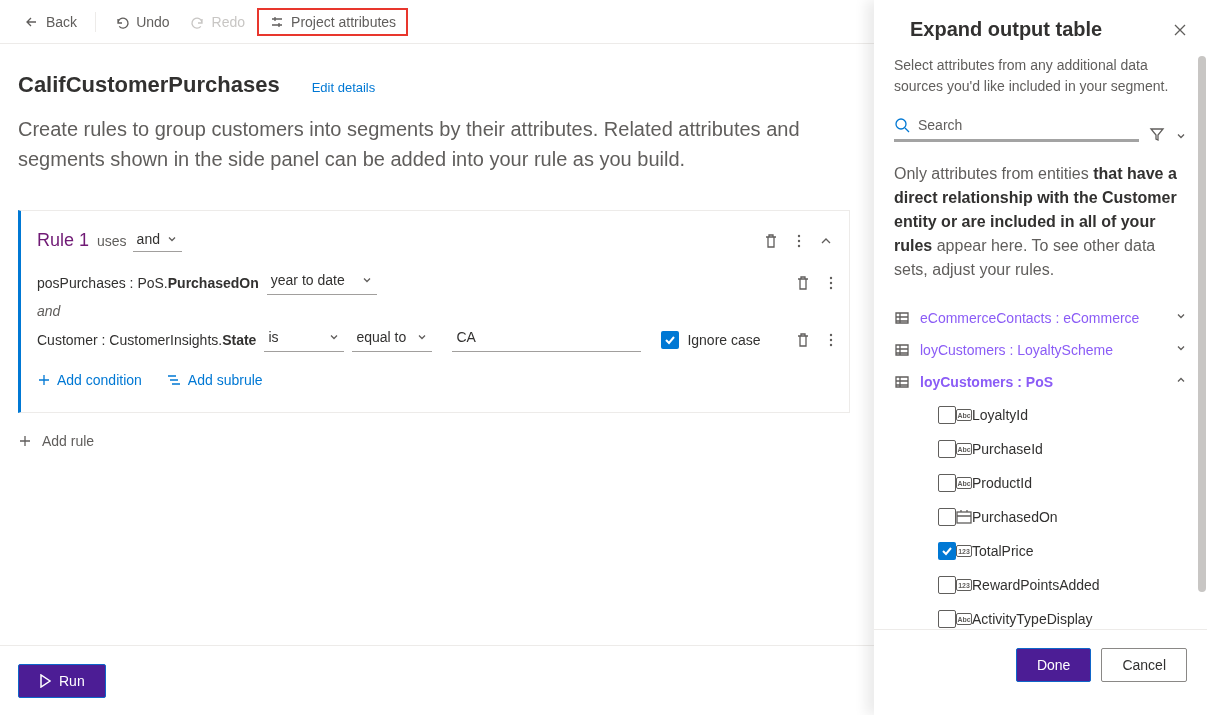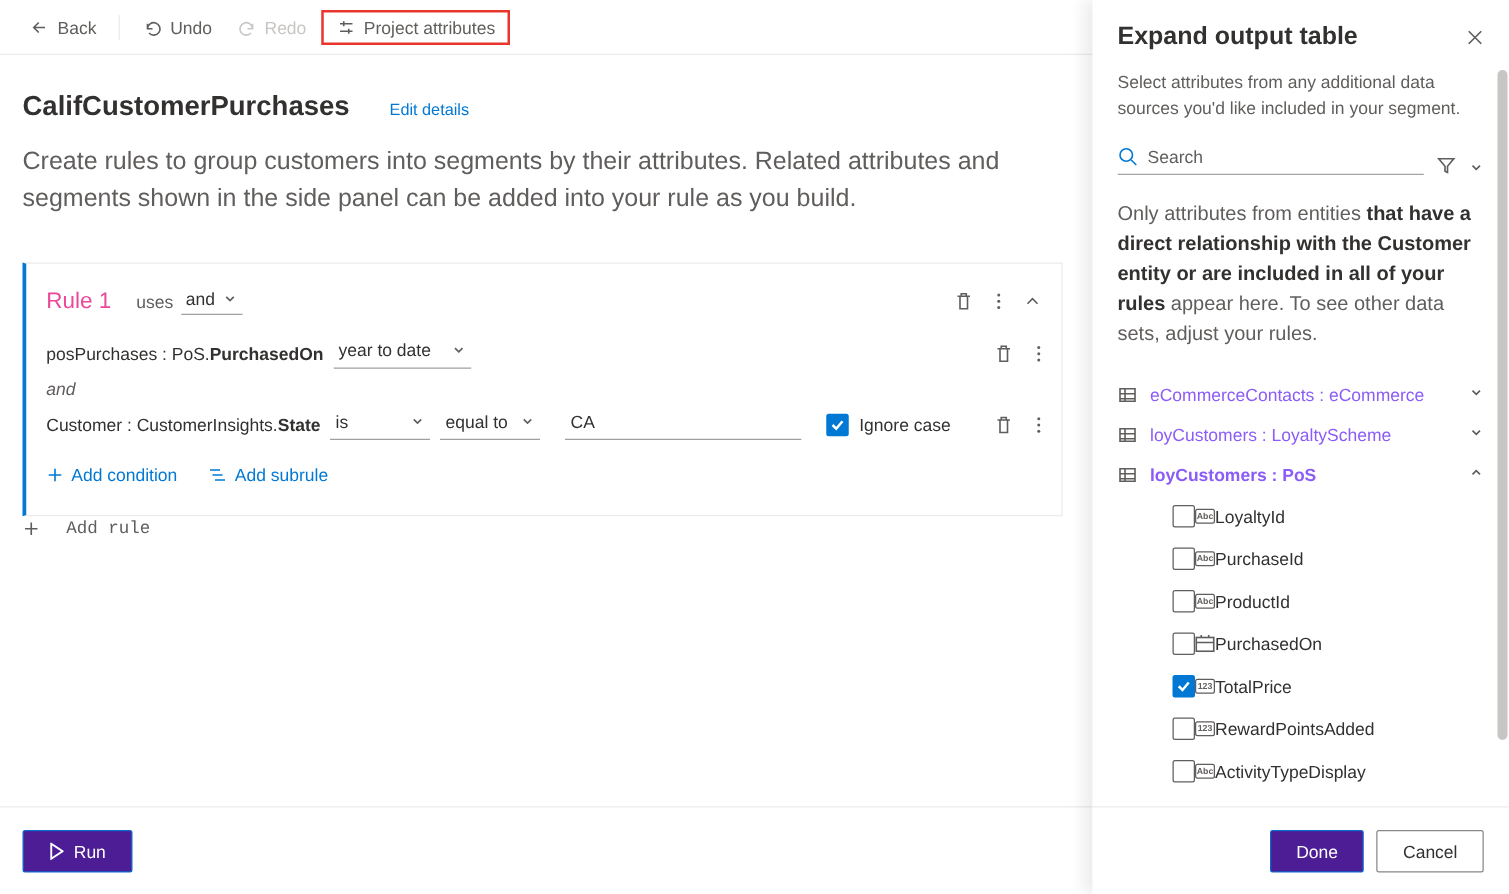--- a/index.html
+++ b/index.html
@@ -116,7 +116,7 @@
     display:flex;flex-direction:column;
   }
   .panel-scroll { flex:1; overflow-y:auto; padding-right:20px; }
-  .panel-title { font-size:20px; font-weight:600; margin-bottom:14px; color:#323130; display:flex; align-items:center;}
+  .panel-title { font-size:20px; font-weight:600; margin-bottom:14px; color:#323130; display:flex; align-items:center;margin-left:16px;}
   .panel-close { margin-left:auto; cursor:pointer; color:#605e5c; }
   .panel-desc { color:#605e5c; font-size:14px; line-height:1.5; margin-bottom:20px; }
   .search-row { display:flex; align-items:flex-end; gap:10px; margin-bottom:20px; }

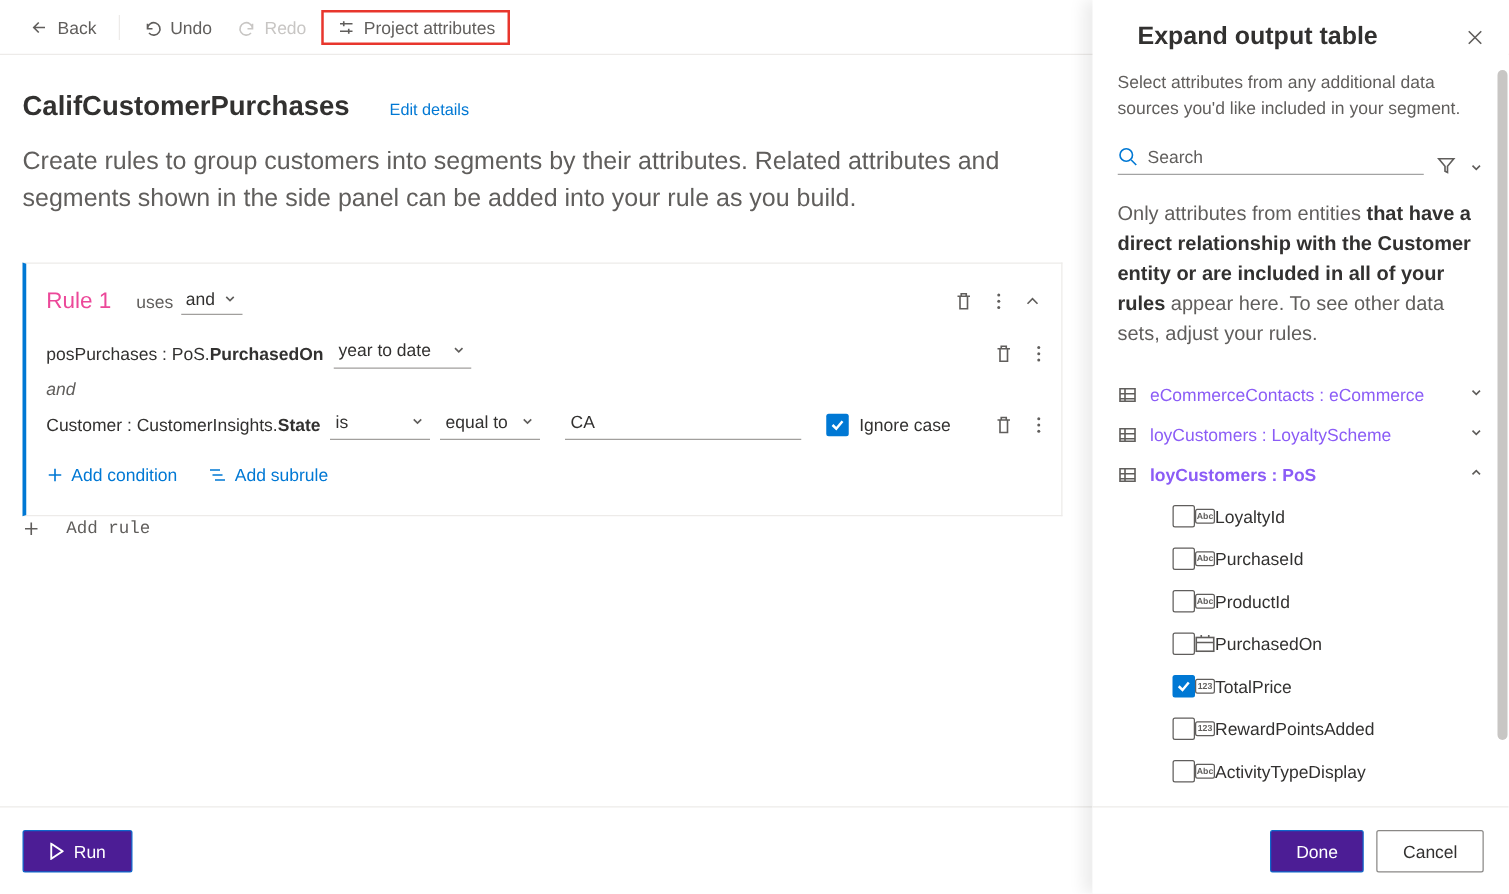--- a/index.html
+++ b/index.html
@@ -122,7 +122,7 @@
   .search-row { display:flex; align-items:flex-end; gap:10px; margin-bottom:20px; }
   .search-wrap {
     flex:1; display:flex; align-items:flex-end; gap:8px;
-    border-bottom:1px solid #a3a3a3; padding-bottom:6px; color:#0078d4;
+    border-bottom:3px solid #a3a3a3; padding-bottom:6px; color:#0078d4;
   }
   .search-wrap input {
     border:none; outline:none; font-size:14px; color:#323130; flex:1;

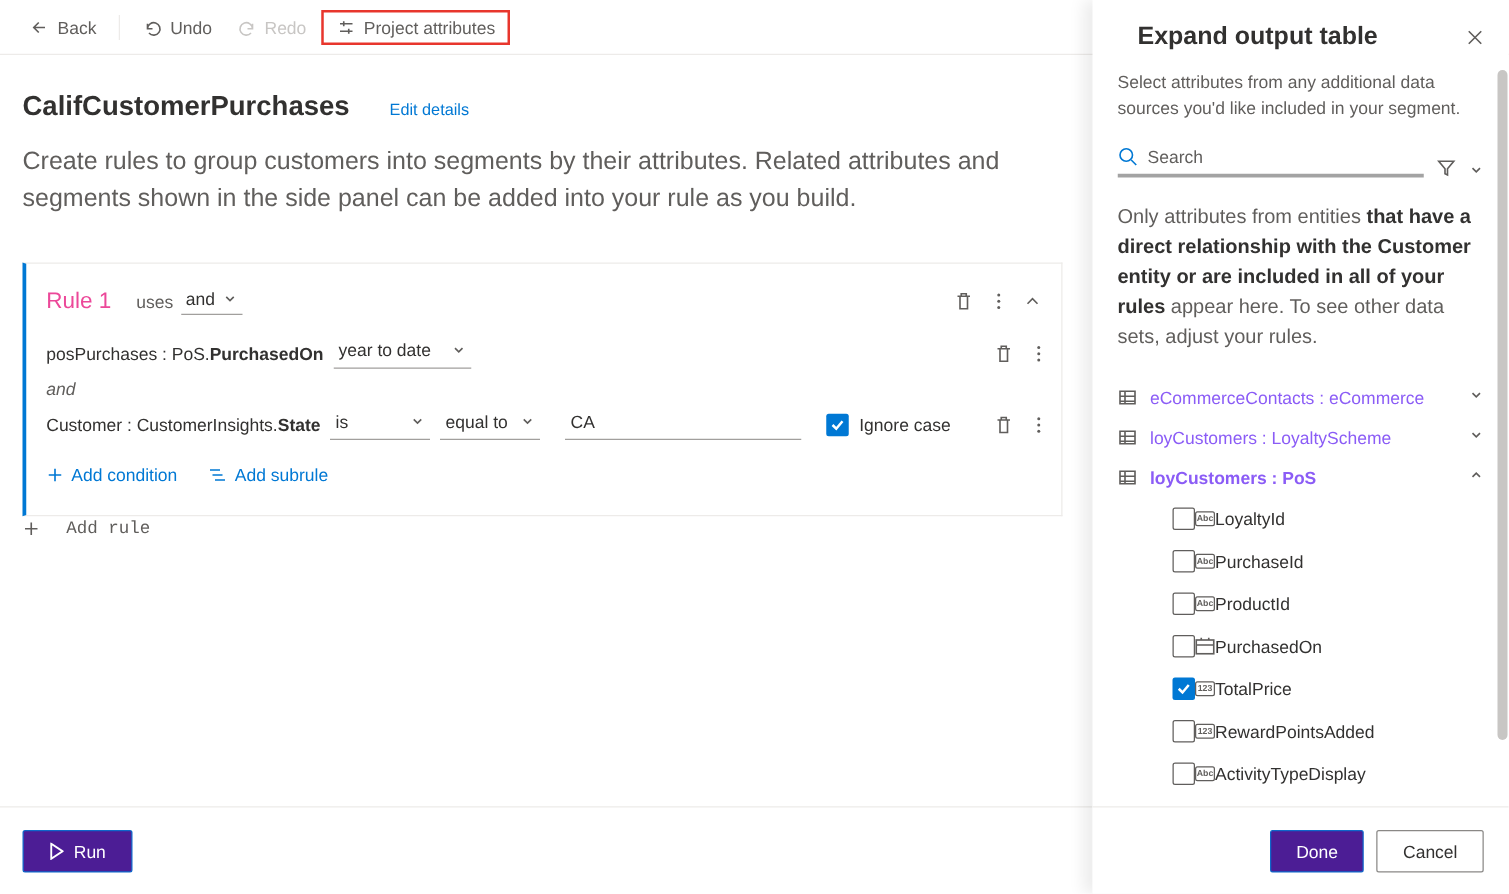--- a/index.html
+++ b/index.html
@@ -61,7 +61,7 @@
     background:#fff;
   }
   .rule-header { display: flex; align-items: center; margin-bottom: 18px; }
-  .rule-title { font-size: 18px; color: #ec4899; margin-right: 20px; }
+  .rule-title { font-size: 18px; color: #701a75; margin-right: 8px; }
   .rule-uses { color: #605e5c; margin-right:6px;}
   .dropdown-inline {
     display: inline-flex; align-items: center; gap: 6px;

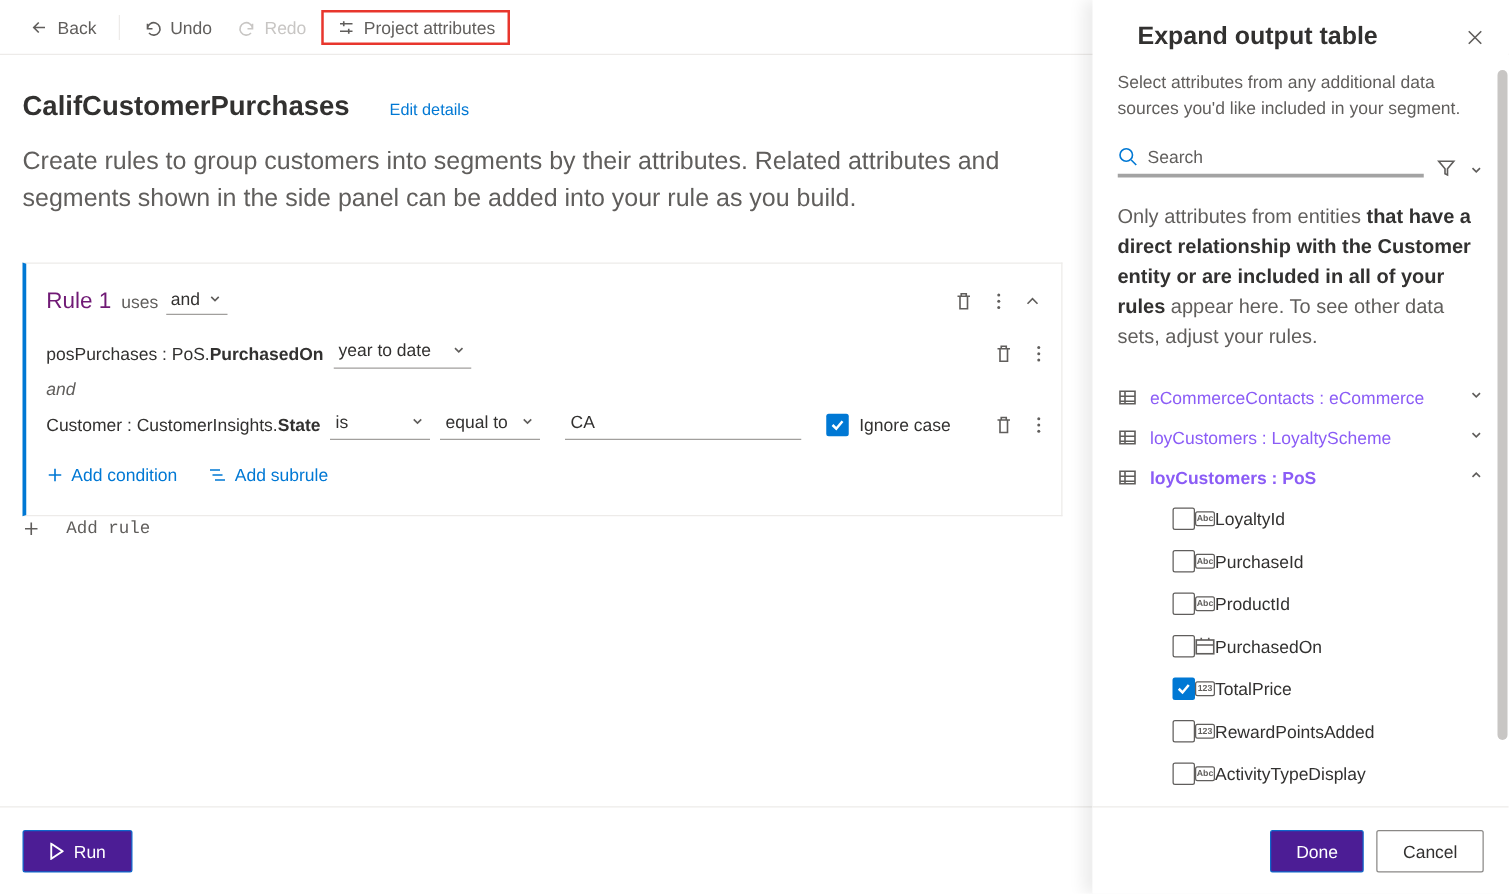--- a/index.html
+++ b/index.html
@@ -95,7 +95,7 @@
     color:#0078d4; cursor:pointer; font-size:14px; padding:6px 0;
   }
   .rule-footer { margin-top:14px; display:flex; gap:24px; }
-  .add-rule { margin-top:2px; display:flex; align-items:center; gap:21px; color:#605e5c; cursor:pointer;font-family:Liberation Mono, monospace; }
+  .add-rule { margin-top:20px; display:flex; align-items:center; gap:10px; color:#605e5c; cursor:pointer; }
   .bottom-bar {
     position:absolute; bottom:0; left:0; right:0; height:70px;
     border-top:1px solid #edebe9; display:flex; align-items:center;

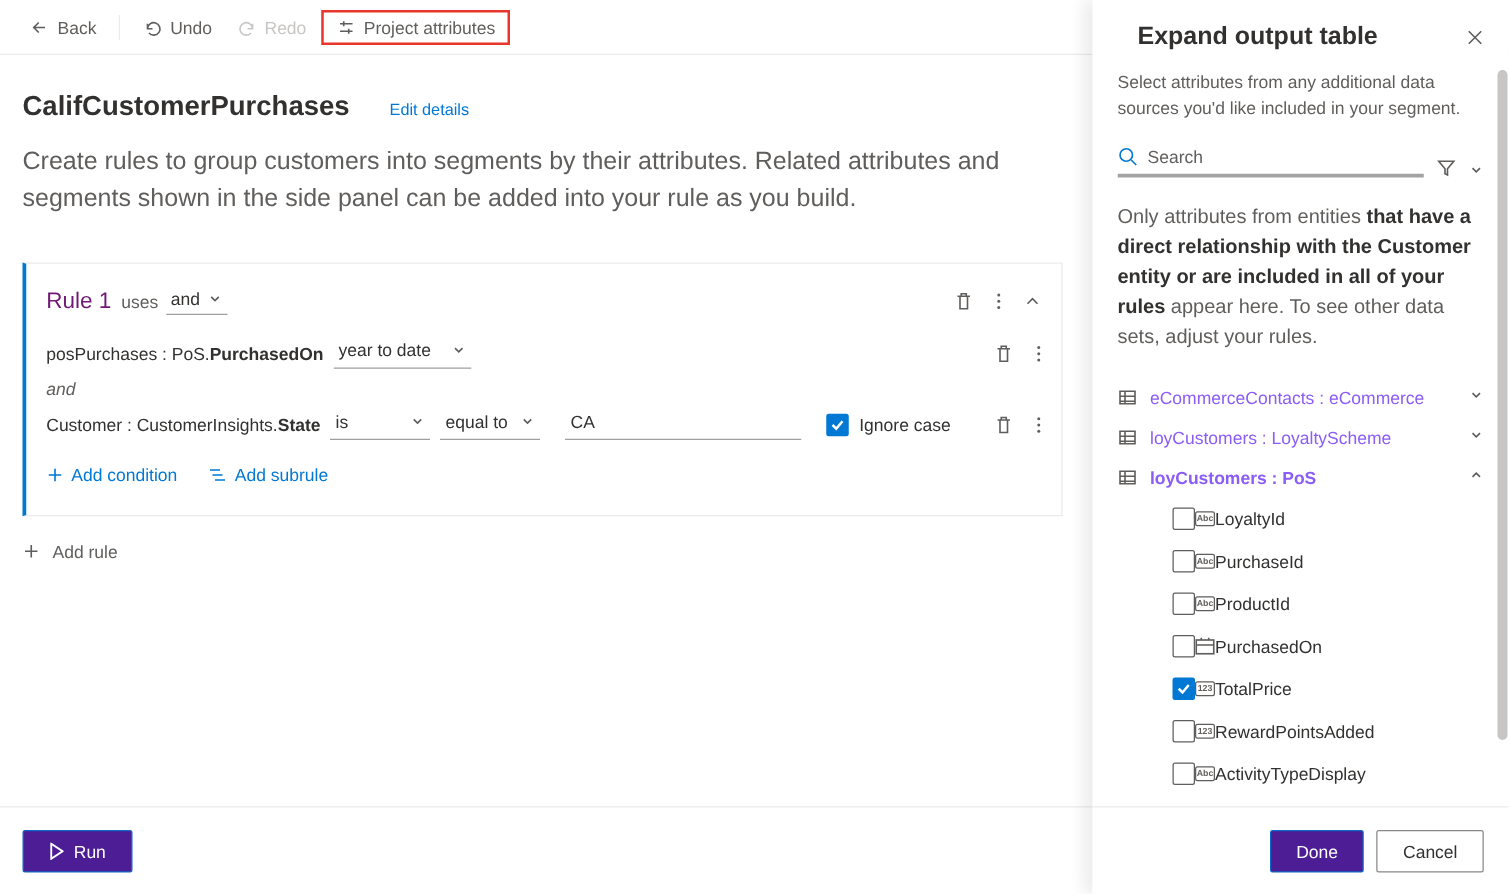--- a/index.html
+++ b/index.html
@@ -141,7 +141,7 @@
     color:#323130; cursor:pointer;
   }
   .panel-bottom {
-    position:absolute; bottom:0; left:0; right:0; height:70px;
+    position:absolute; bottom:16px; left:0; right:0; height:70px;
     border-top:1px solid #edebe9; display:flex; align-items:center;
     justify-content:flex-end; gap:10px; padding:0 20px; background:#fff;
   }

